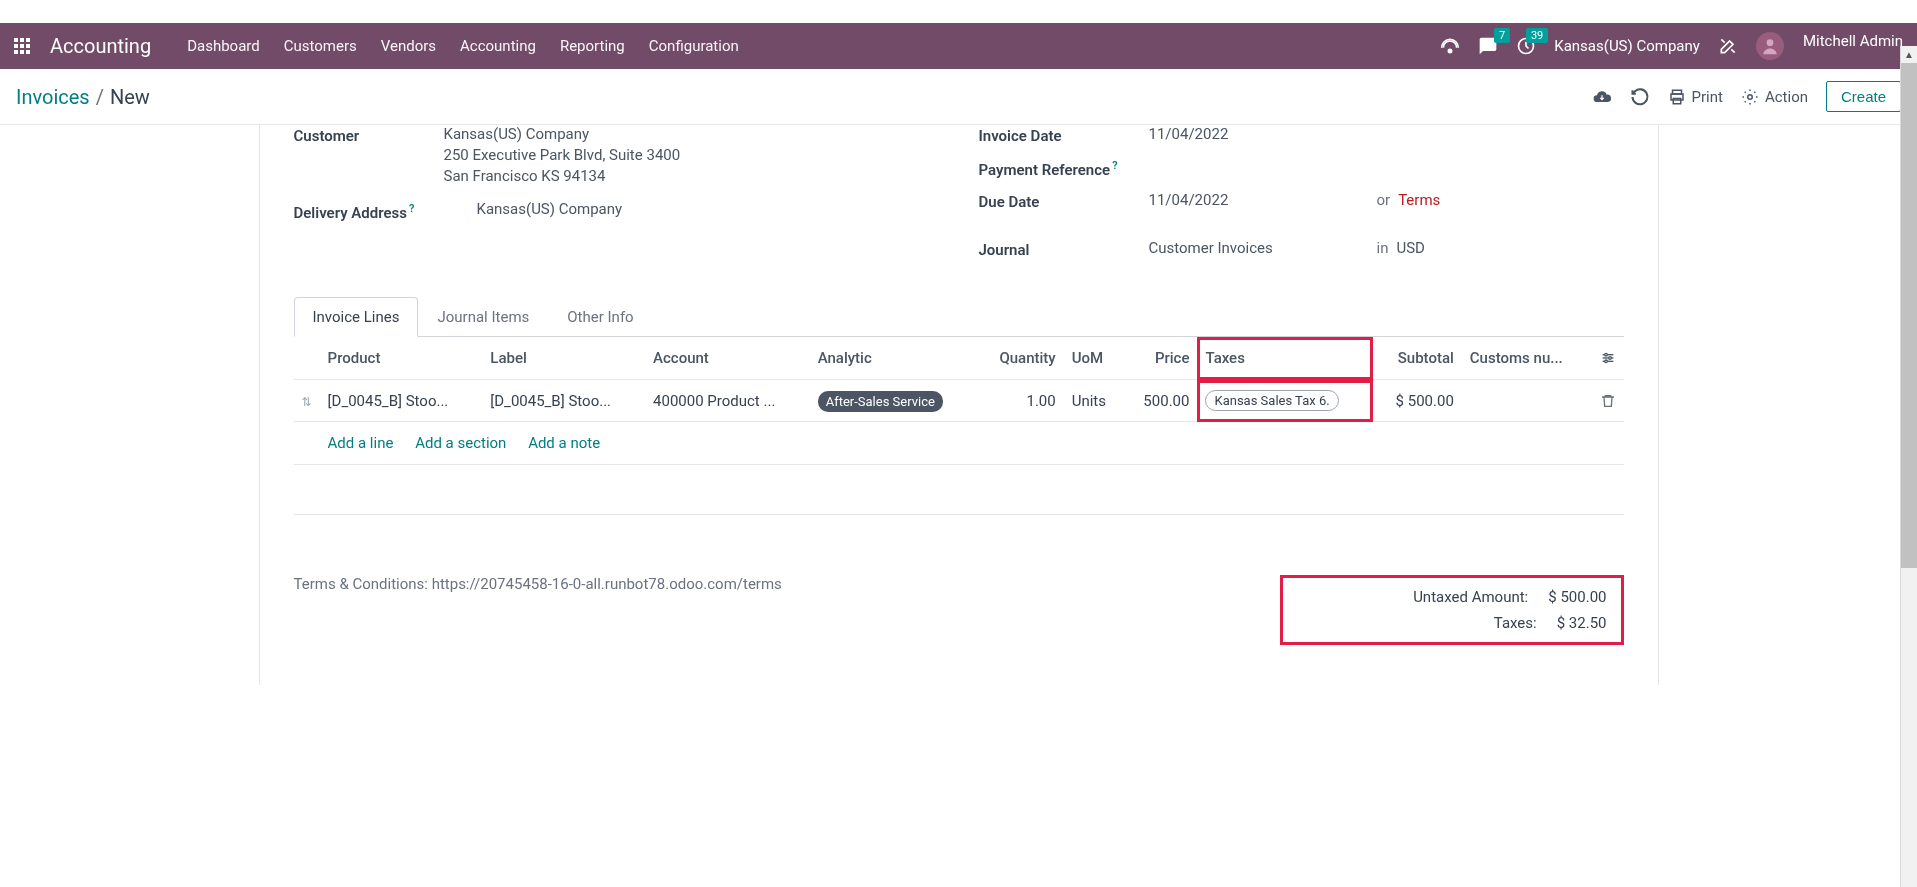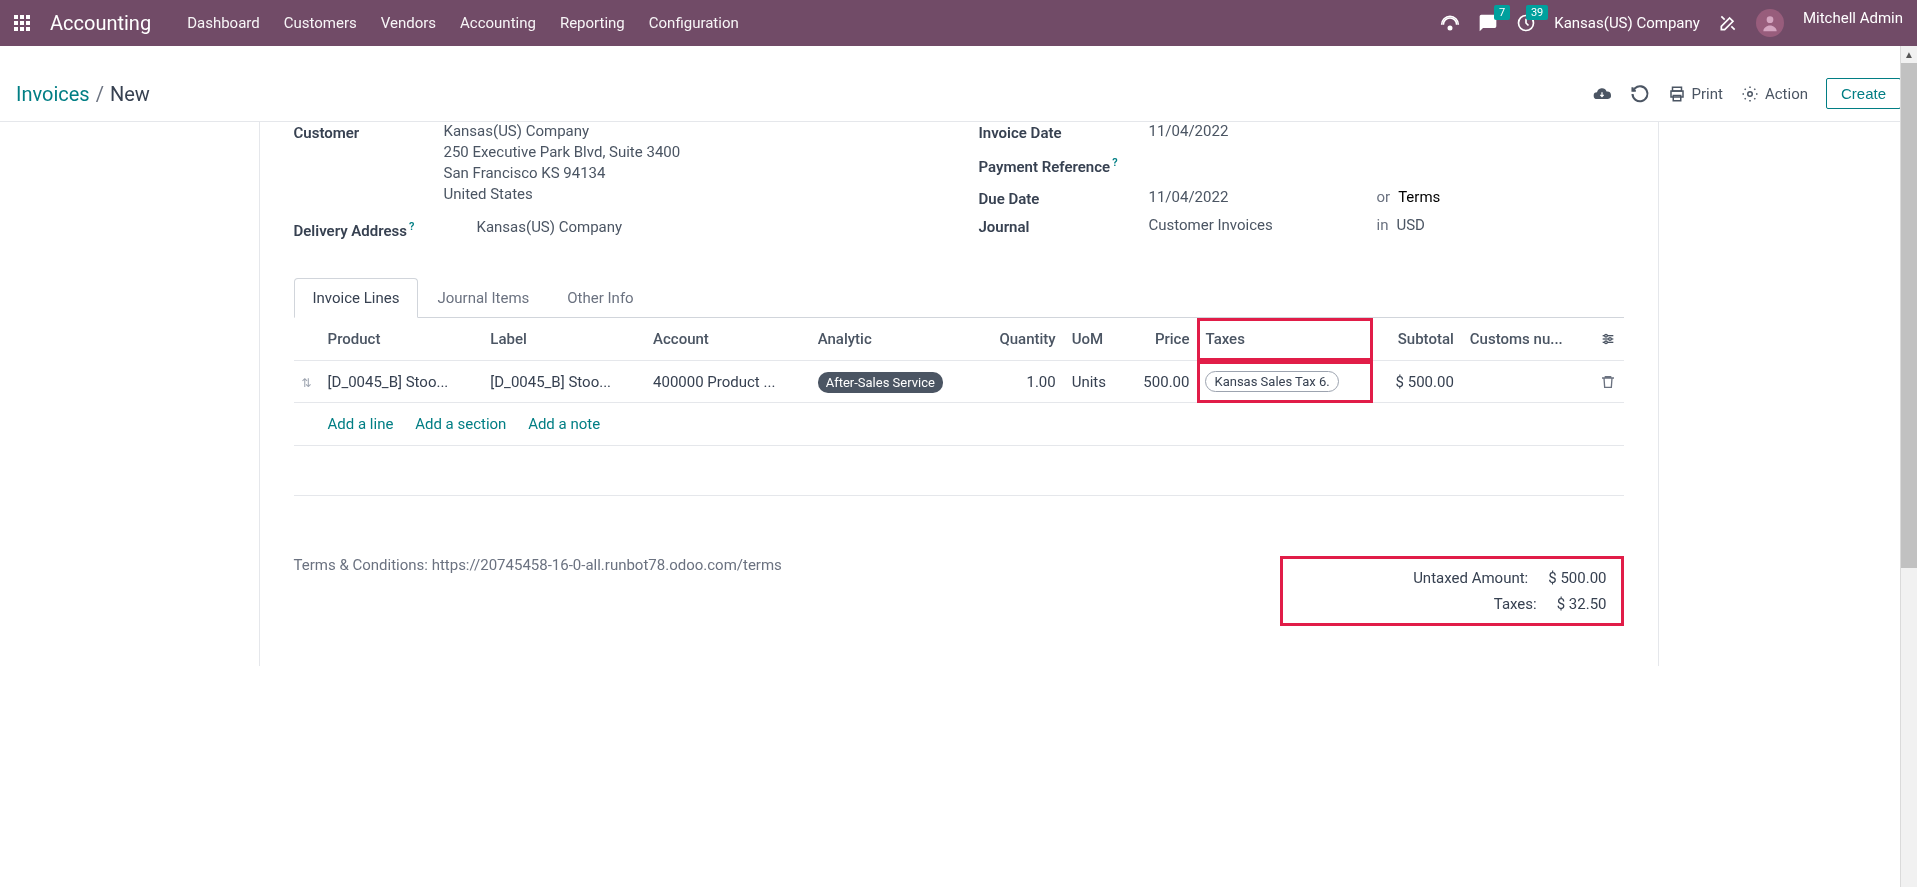--- a/index.html
+++ b/index.html
@@ -6,7 +6,7 @@
   body { font-family: -apple-system, BlinkMacSystemFont, "Segoe UI", Roboto, Helvetica, Arial, sans-serif; font-size: 14px; color: #374151; background: #fff; }
   
   
-  .topbar { background: #714b67; color: #fff; height: 46px; display: flex; align-items: center; padding: 0 14px; }
+  .topbar { background: #714b67; color: #fff; height: 46px; display: flex; align-items: center; padding: 0 14px; margin-top: 23px; }
   .topbar-left { display: flex; align-items: center; gap: 18px; }
   .apps-icon { display: grid; grid-template-columns: repeat(3,4px); grid-template-rows: repeat(3,4px); gap: 2px; cursor: pointer; }
   .apps-icon span { background: #fff; width:4px; height:4px; }

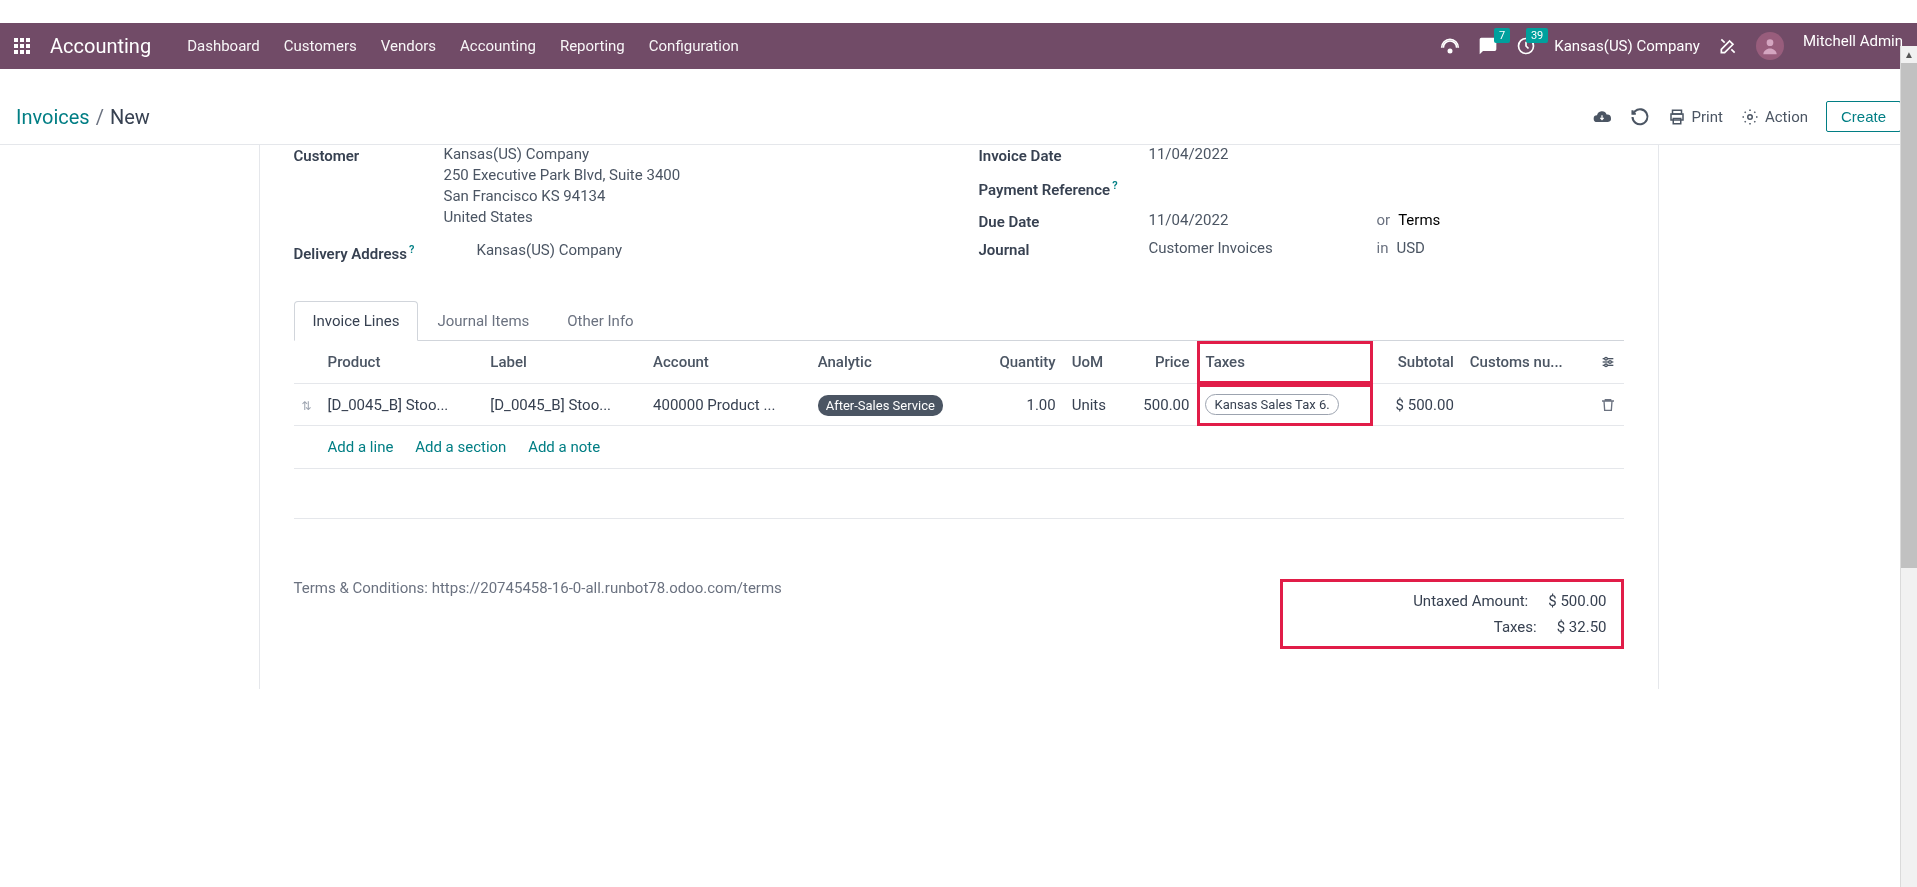--- a/index.html
+++ b/index.html
@@ -20,7 +20,7 @@
   .company-name, .user-name { font-size:15px; }
   
   
-  .controlbar { height: 56px; display:flex; align-items:center; padding: 0 16px; border-bottom:1px solid #e5e7eb;margin-top:20px; }
+  .controlbar { height: 56px; display:flex; align-items:center; padding: 0 16px; border-bottom:1px solid #e5e7eb; }
   .breadcrumb { font-size: 20px; display:flex; align-items:center; gap:6px; }
   .breadcrumb a { color:#017e84; text-decoration:none; cursor:pointer; }
   .breadcrumb-sep { color:#6b7280; }

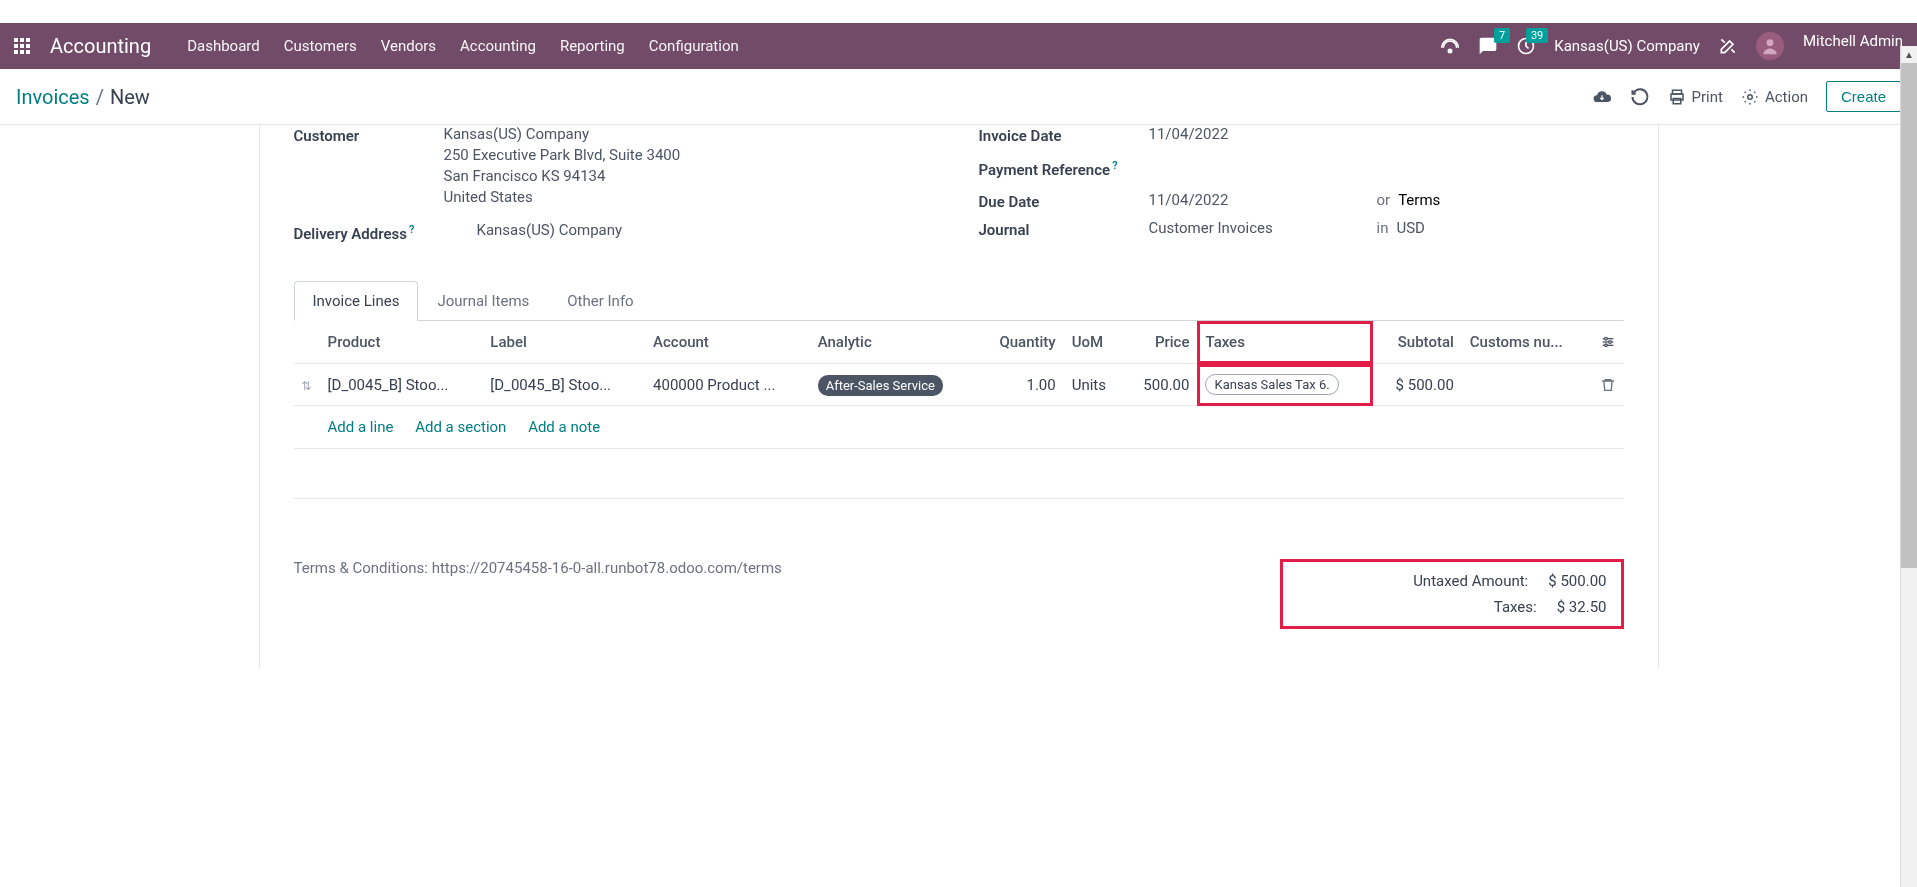--- a/index.html
+++ b/index.html
@@ -198,7 +198,6 @@
             <div>Kansas(US) Company</div>
             <div>250 Executive Park Blvd, Suite 3400</div>
             <div>San Francisco KS 94134</div>
-            <div>United States</div>
           </div>
         </div>
         <div class="field-row" style="margin-top:12px;gap:33px;">

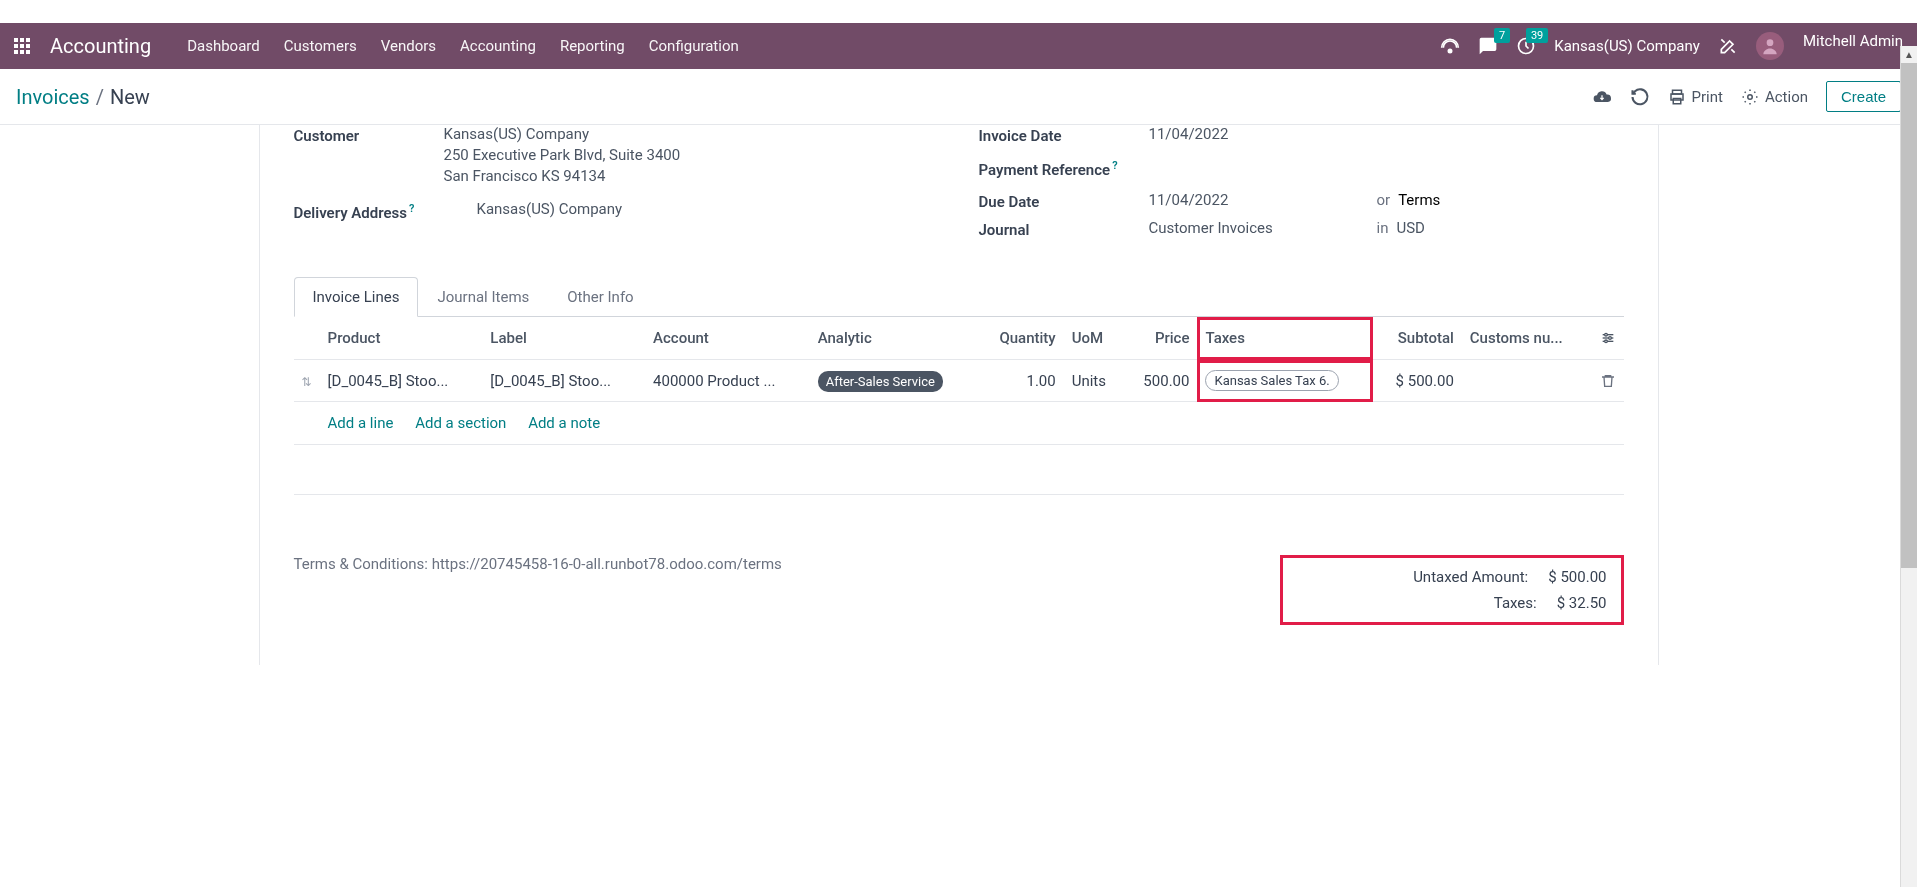--- a/index.html
+++ b/index.html
@@ -42,7 +42,7 @@
   .field-value div { margin-bottom: 3px; }
   .help-q { color:#017e84; font-size:11px; vertical-align:super; cursor:pointer; margin-left:2px; }
   .inline-or { color:#6b7280; margin: 0 8px; }
-  .placeholder { color:#000000;text-align:right; }
+  .placeholder { color:#b91c1c;text-align:right; }
   .due-row { display:flex; align-items:center; }
   .due-row .date-part { width: 220px; }
   .journal-row { display:flex; align-items:center; }

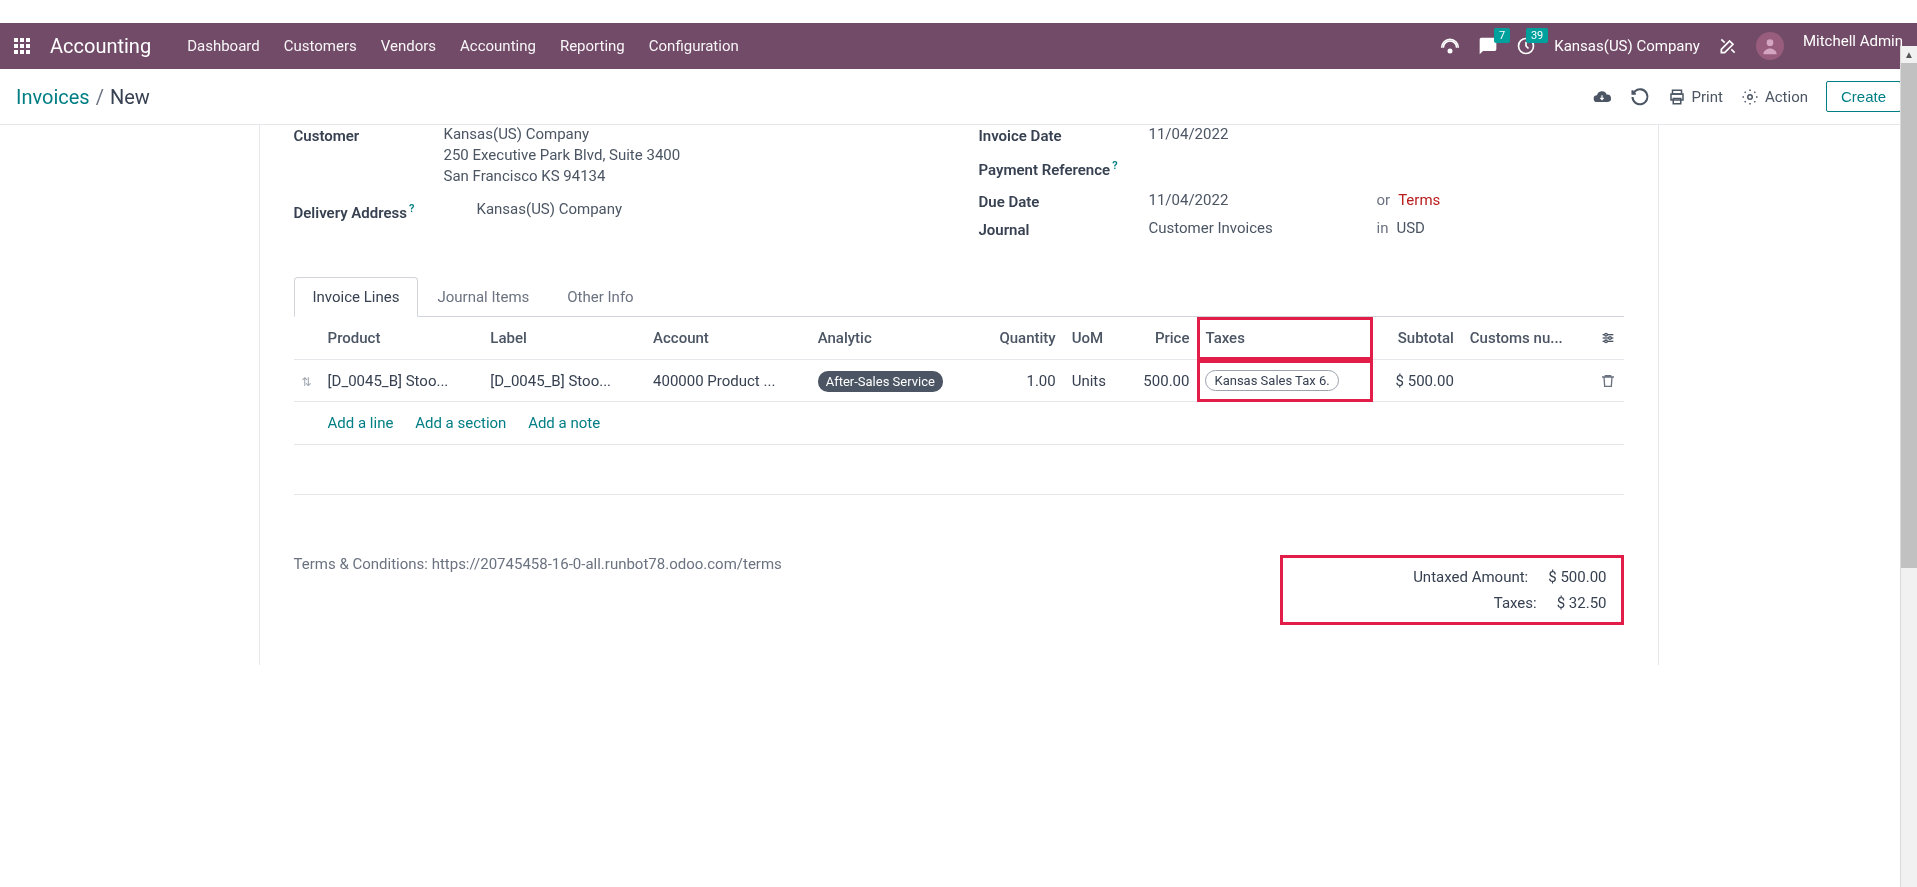--- a/index.html
+++ b/index.html
@@ -227,7 +227,7 @@
             <span class="placeholder">Terms</span>
           </div>
         </div>
-        <div class="field-row" style="margin-top:8px;">
+        <div class="field-row" style="margin-top:28px;">
           <div class="field-label" style="width:170px;">Journal</div>
           <div class="field-value journal-row">
             <span class="journal-part">Customer Invoices</span>

